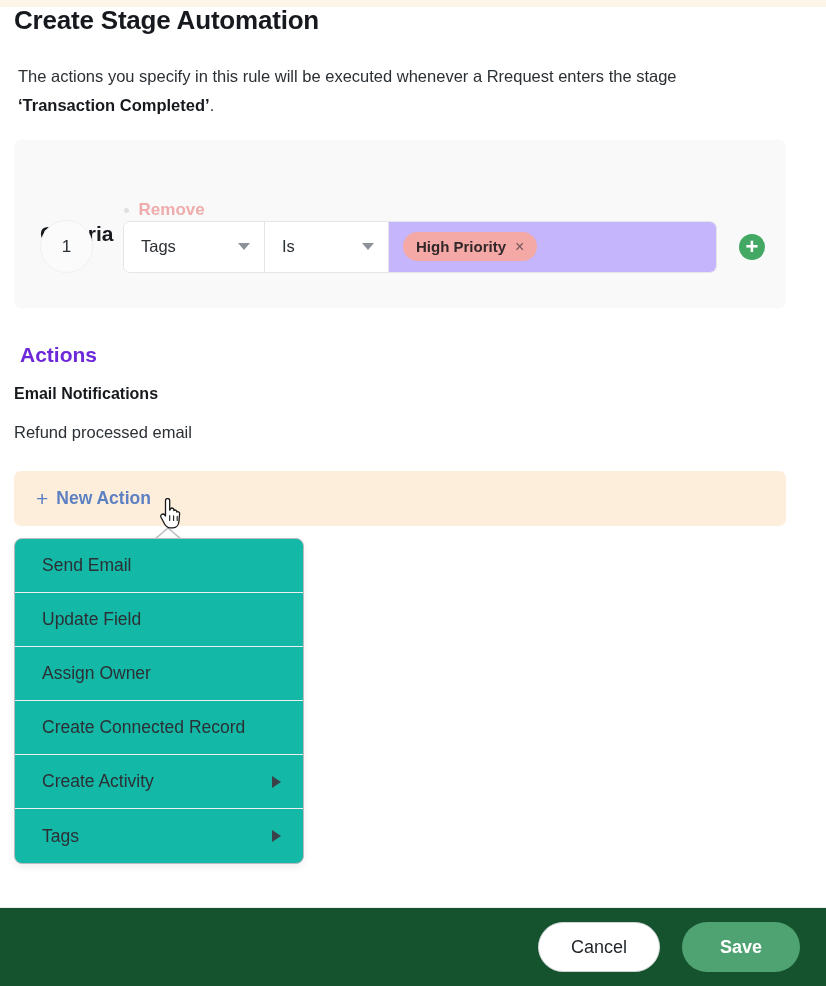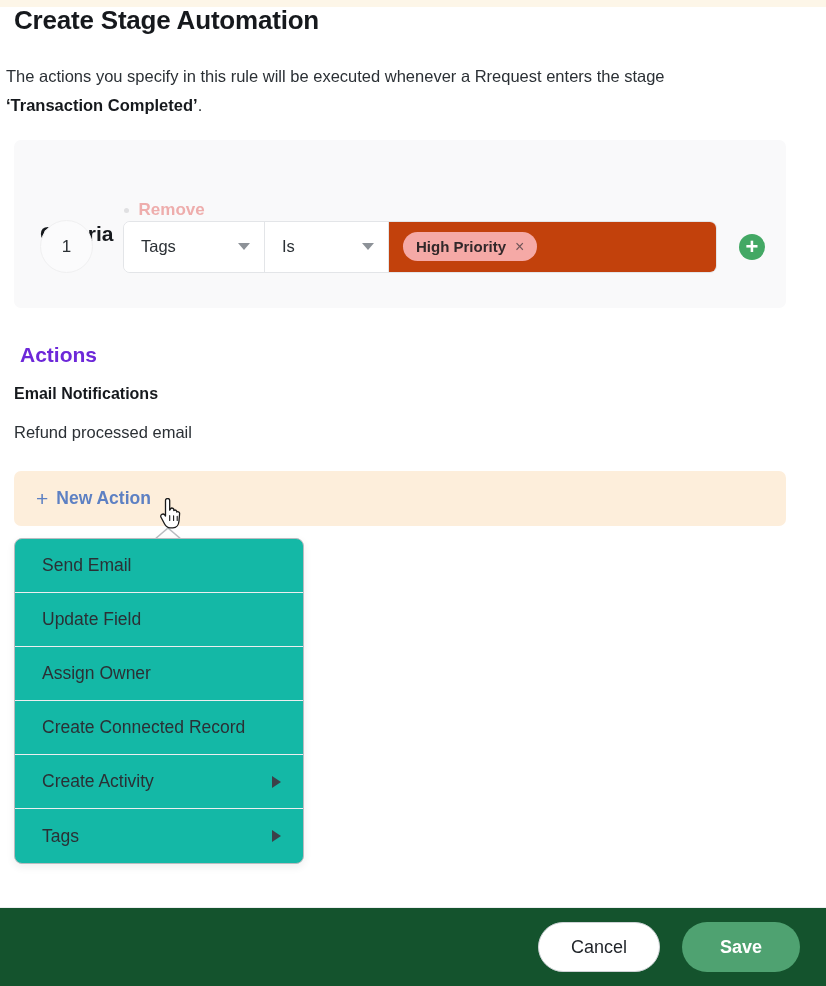--- a/index.html
+++ b/index.html
@@ -61,7 +61,7 @@
   
   .description {
     position: absolute;
-    left: 6px;
+    left: 18px;
     top: 62px;
     width: 700px;
     font-size: 16.5px;

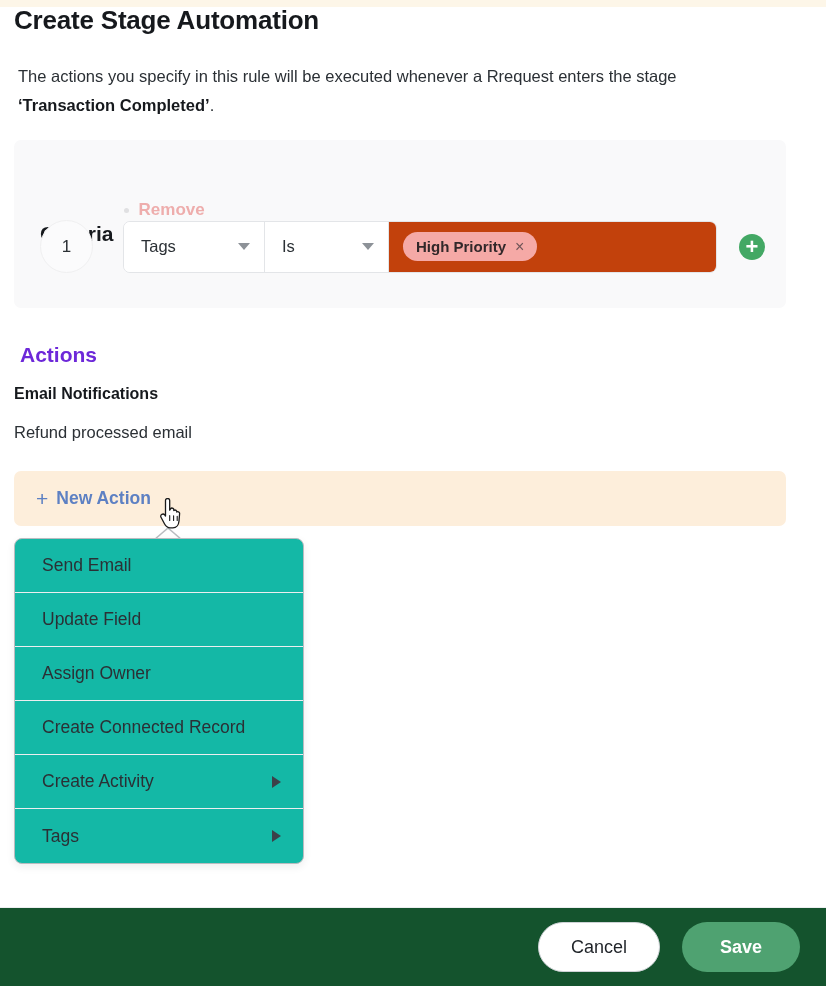--- a/index.html
+++ b/index.html
@@ -169,7 +169,7 @@
     align-items: center;
     padding: 0 14px;
     box-sizing: border-box;
-    background: #c2410c;
+    background: #c4b5fd;
     cursor: text;
   }
   .tag-chip {

